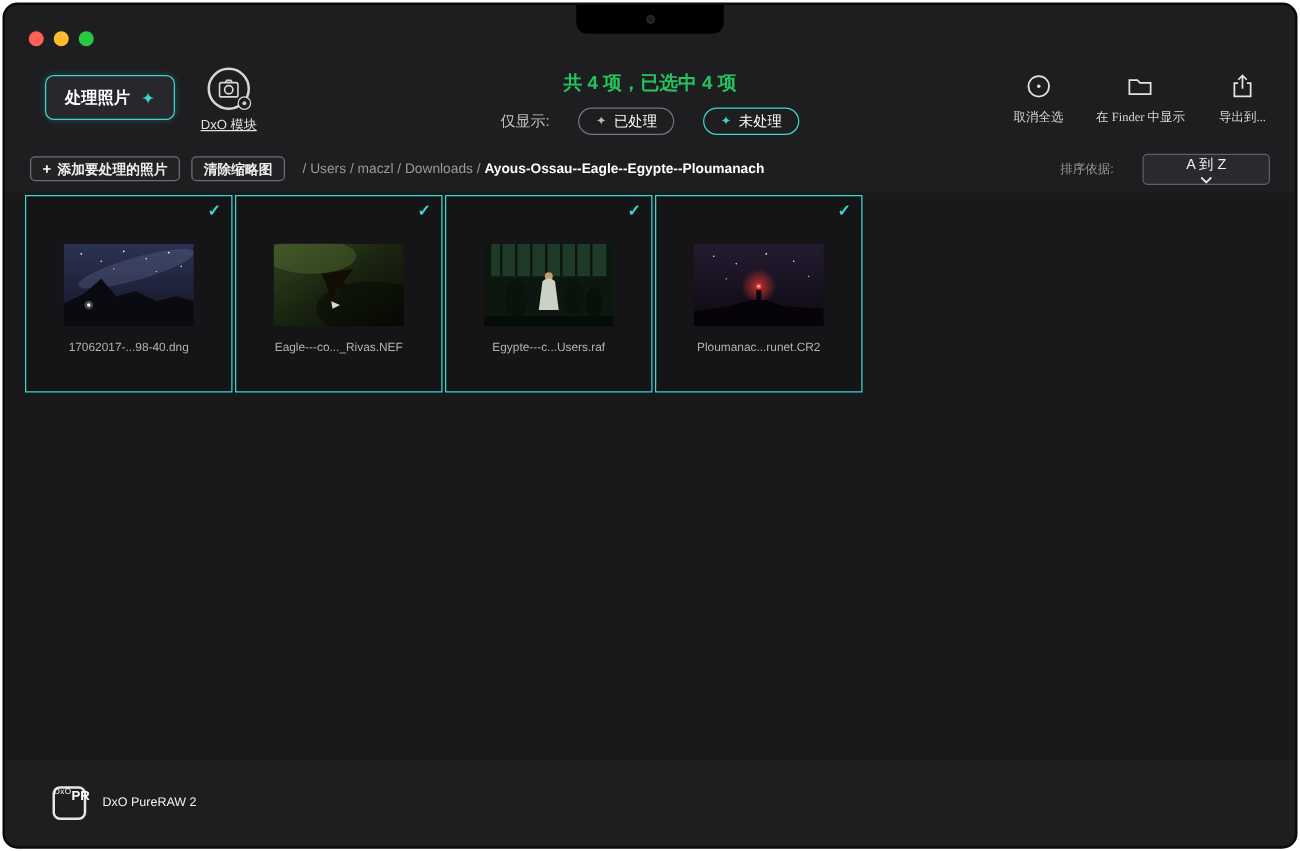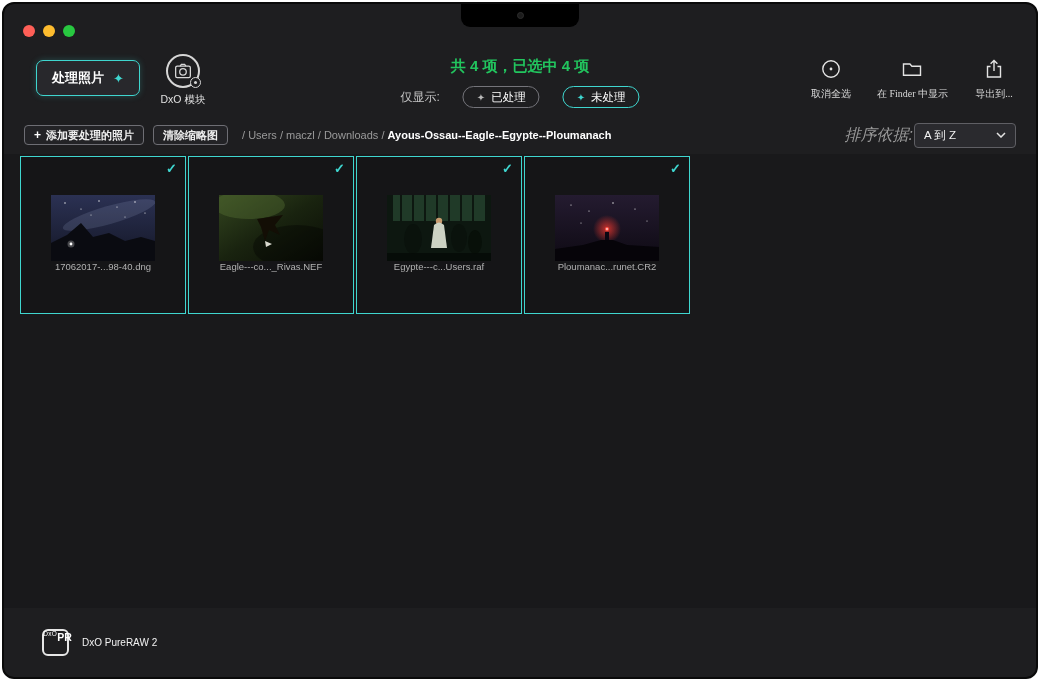--- a/index.html
+++ b/index.html
@@ -53,7 +53,7 @@
     background:#1e1e20; border:1.5px solid #d6d6d6; display:flex; align-items:center; justify-content:center;
   }
   .cam-badge::after { content:""; width:3px; height:3px; background:#d6d6d6; border-radius:50%; }
-  .modules .lbl { margin-top:5px; font-size:10.5px; color:#e0e0e0; }
+  .modules .lbl { margin-top:5px; font-size:10.5px; color:#e0e0e0;text-decoration:underline; }
 
   .summary {
     position:absolute; top:13px; left:50%; transform:translateX(-50%);

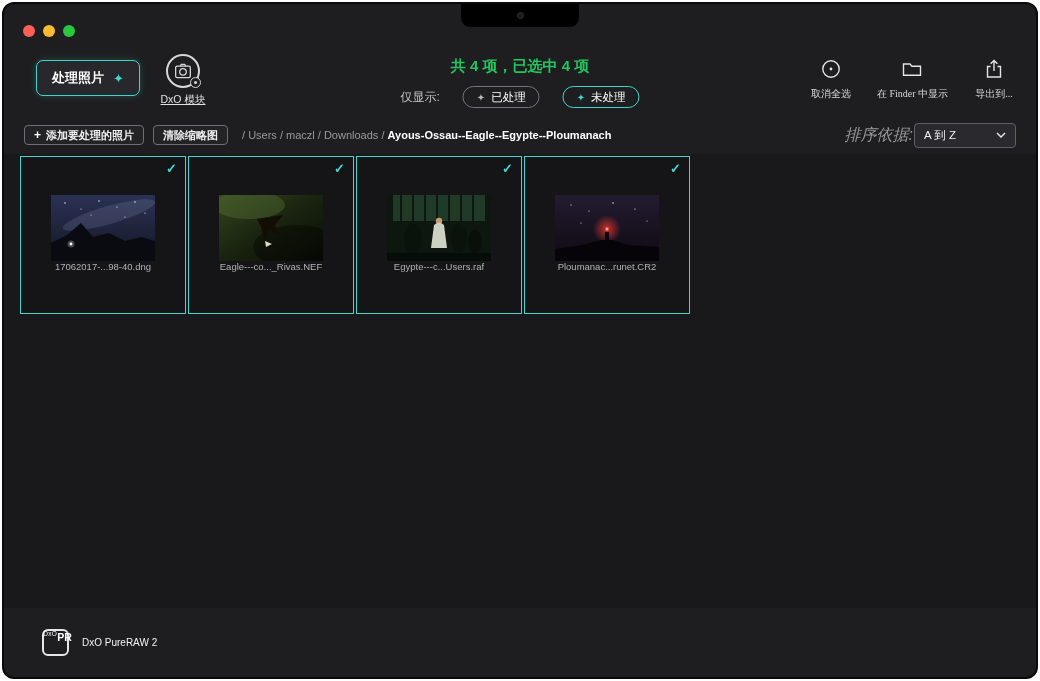--- a/index.html
+++ b/index.html
@@ -94,7 +94,7 @@
   .crumbs { flex:1; margin-left:14px; font-size:11px; white-space:nowrap; overflow:hidden; }
   .crumbs .pre { color:#9a9a9a; }
   .crumbs .cur { color:#ffffff; font-weight:bold; }
-  .sort-label { color:#9a9a9a; font-size:16px; margin-right:1px; white-space:nowrap;font-style:italic; }
+  .sort-label { color:#9a9a9a; font-size:10px; margin-right:23px; white-space:nowrap; }
   .sort-box {
     width:102px; height:25px; background:#2a2a2e; border:1px solid #5f5f64; border-radius:4px;
     display:flex; align-items:center; justify-content:space-between; padding:0 9px;

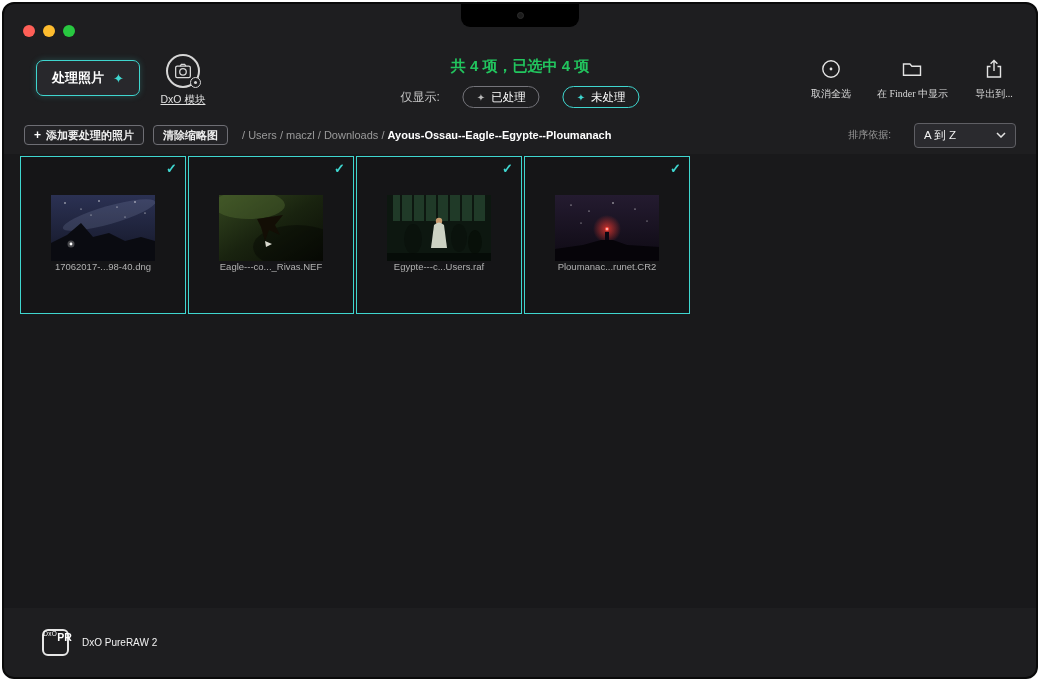--- a/index.html
+++ b/index.html
@@ -98,7 +98,7 @@
   .sort-box {
     width:102px; height:25px; background:#2a2a2e; border:1px solid #5f5f64; border-radius:4px;
     display:flex; align-items:center; justify-content:space-between; padding:0 9px;
-    color:#f2f2f2; font-size:11.5px; cursor:pointer;
+    color:#f2f2f2; font-size:11.5px; cursor:pointer;flex-direction:column;
   }
   .sort-box svg { stroke:#e3e3e3; fill:none; stroke-width:1.5; }
 

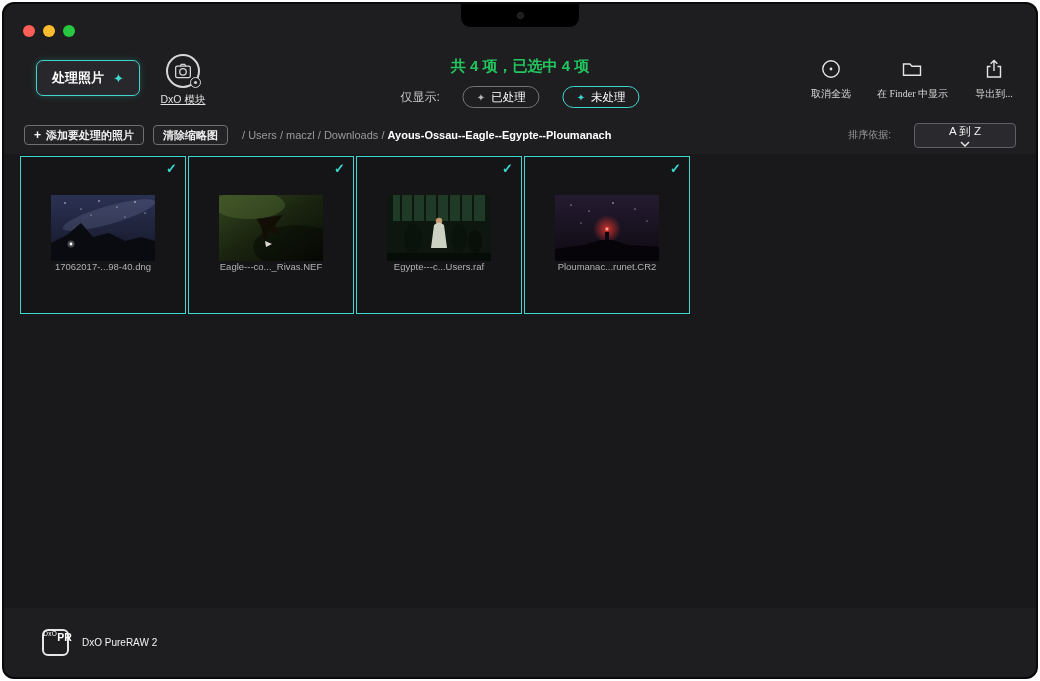--- a/index.html
+++ b/index.html
@@ -118,7 +118,7 @@
   }
   .cell .pic { display:block; margin:38px auto 0; }
   .cell .fname {
-    text-align:center; font-size:9.5px; color:#b2b2b2;
+    margin-top:12px; text-align:center; font-size:9.5px; color:#b2b2b2;
     white-space:nowrap; overflow:hidden; padding:0 6px;
   }
 

